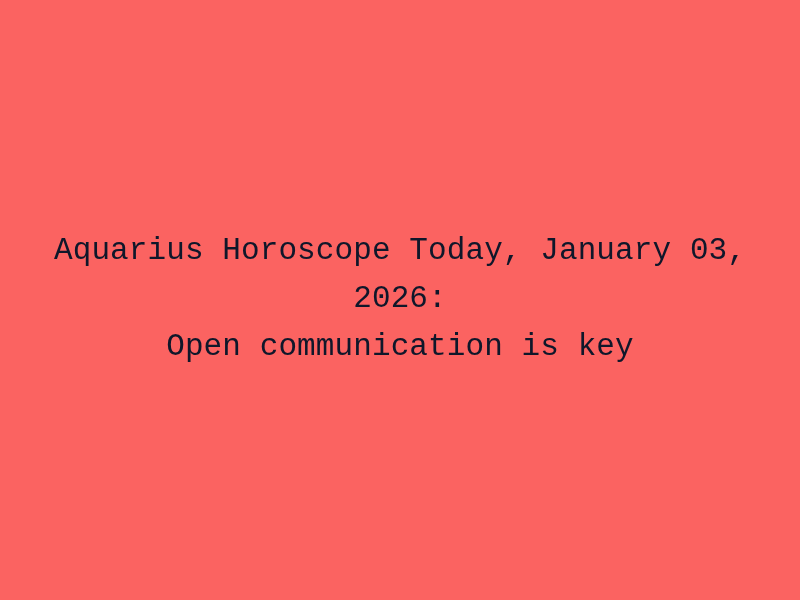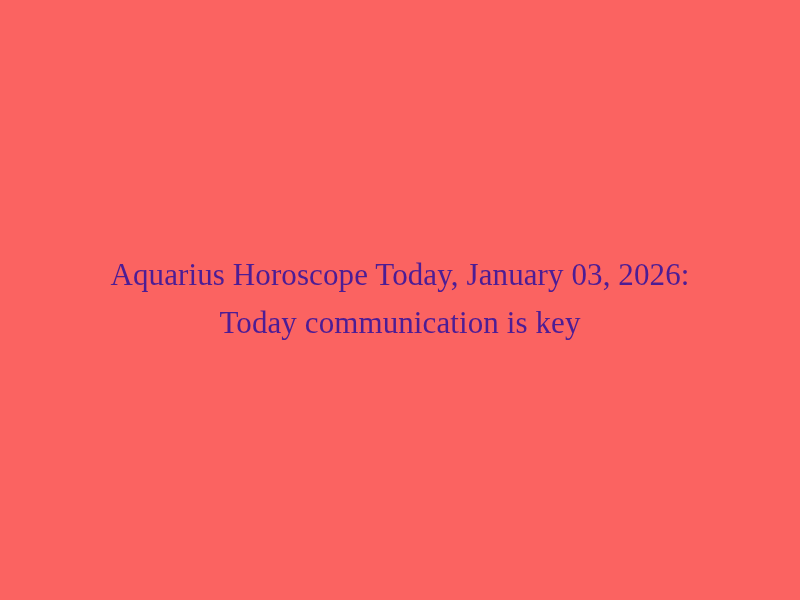--- a/index.html
+++ b/index.html
@@ -38,8 +38,8 @@
 
   .headline {
     margin: 0;
-    color: #4c1d95;
-    font-family: Liberation Serif, serif;
+    color: #0f172a;
+    font-family: Liberation Mono, monospace;
     font-size: 31px;
     font-weight: 400;
     line-height: 48px;

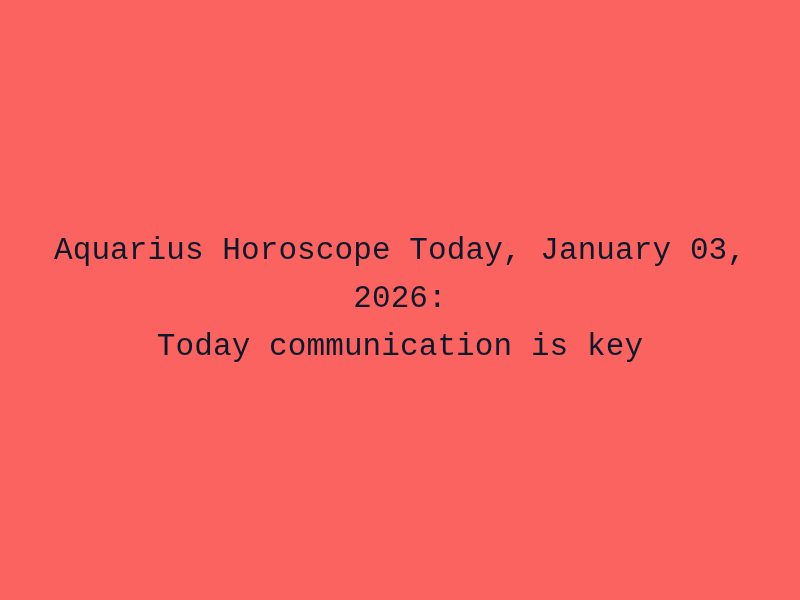--- a/index.html
+++ b/index.html
@@ -60,7 +60,7 @@
 
     <h1 class="headline">
       <span class="headline-line">Aquarius Horoscope Today, January 03, 2026:</span>
-      <span class="headline-line">Today communication is key</span>
+      <span class="headline-line">Open communication is key</span>
     </h1>
 
   </div>

